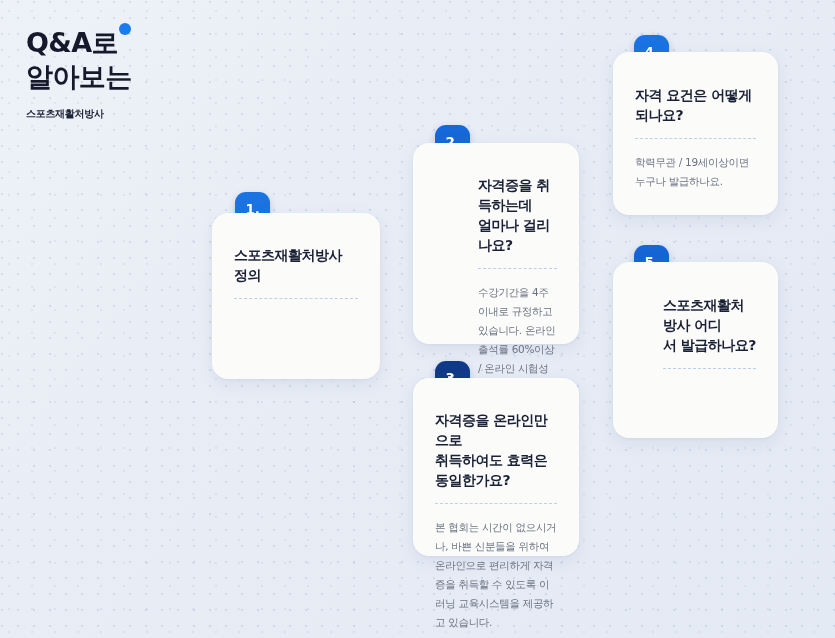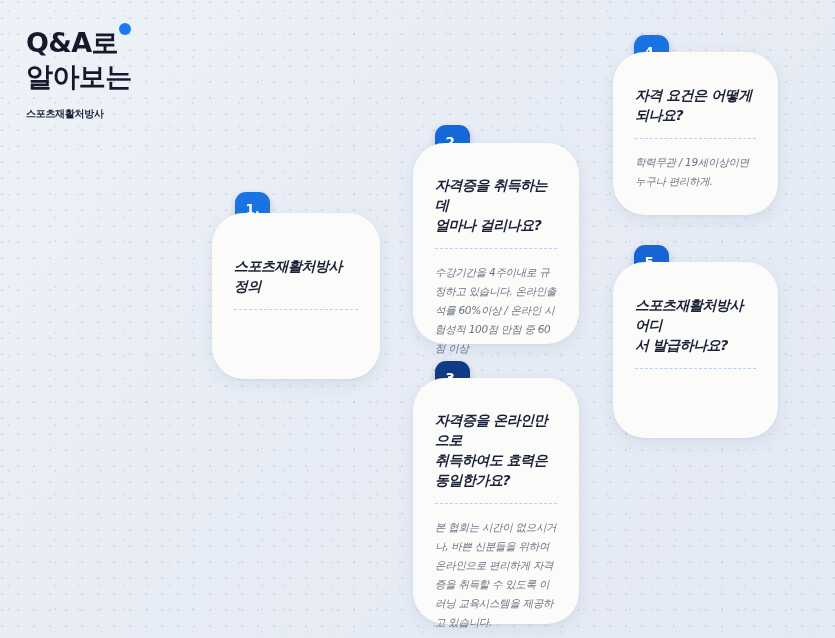--- a/index.html
+++ b/index.html
@@ -64,11 +64,10 @@
   .card {
     position: absolute;
     background: #fbfbfa;
-    border-radius: 32px;
+    border-radius: 16px;
     box-shadow: 0 5px 16px rgba(90,115,160,0.11),
                 0 1px 3px rgba(90,115,160,0.07);
     box-sizing: border-box;
-    font-style: italic;
   }
   .card-inner {
     padding: 0 22px;

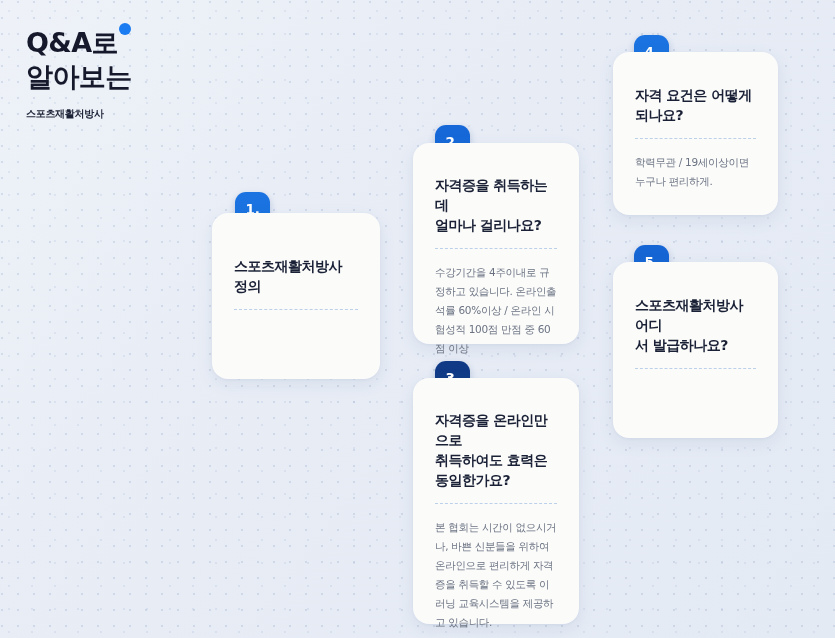--- a/index.html
+++ b/index.html
@@ -179,7 +179,7 @@
       <div class="card-title">자격 요건은 어떻게
 되나요?</div>
       <div class="divider"></div>
-      <div class="card-body">학력무관 / 19세이상이면 누구나 편리하게.</div>
+      <div class="card-body">학력무관 / 19세이상이면 누구나 발급하나요.</div>
     </div>
   </div>
 

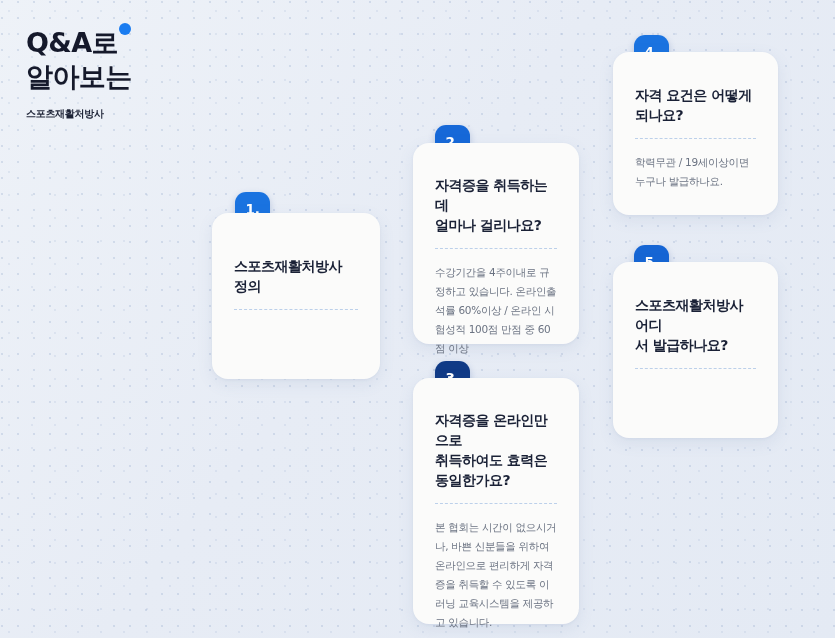--- a/index.html
+++ b/index.html
@@ -116,7 +116,7 @@
   #badge-1 { left: 235px; top: 192px; }
   #card-1 .card-inner { padding-top: 32px; margin-top: 11px; }
 
-  #card-2 { left: 413px; top: 143px; width: 166px; height: 201px; }
+  #card-2 { left: 413px; top: 143px; width: 166px; height: 201px; padding-left: 43px; }
   #badge-2 { left: 435px; top: 125px; }
   #card-2 .card-inner { padding-top: 32px; }
 

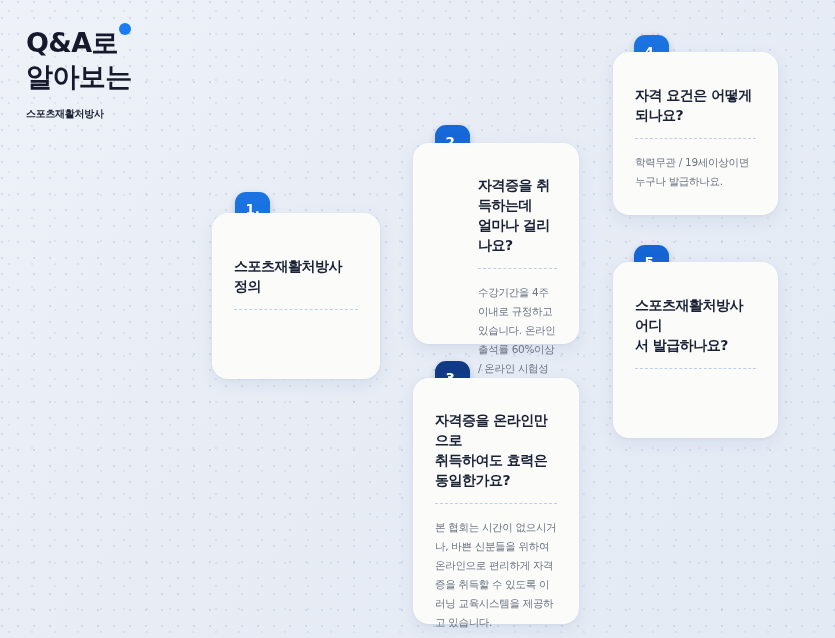--- a/index.html
+++ b/index.html
@@ -114,7 +114,7 @@
   
   #card-1 { left: 212px; top: 213px; width: 168px; height: 166px; }
   #badge-1 { left: 235px; top: 192px; }
-  #card-1 .card-inner { padding-top: 32px; margin-top: 11px; }
+  #card-1 .card-inner { padding-top: 32px; }
 
   #card-2 { left: 413px; top: 143px; width: 166px; height: 201px; padding-left: 43px; }
   #badge-2 { left: 435px; top: 125px; }

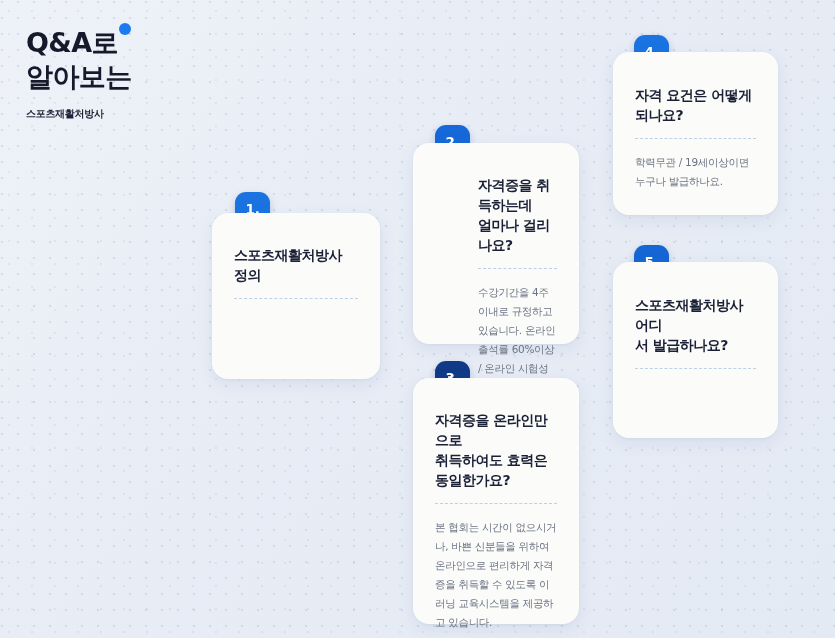--- a/index.html
+++ b/index.html
@@ -130,7 +130,7 @@
 
   #card-5 { left: 613px; top: 262px; width: 165px; height: 176px; }
   #badge-5 { left: 634px; top: 245px; }
-  #card-5 .card-inner { padding-top: 33px; }
+  #card-5 .card-inner { padding-top: 33px; margin-left: 28px; }
 </style>
 </head>
 <body>

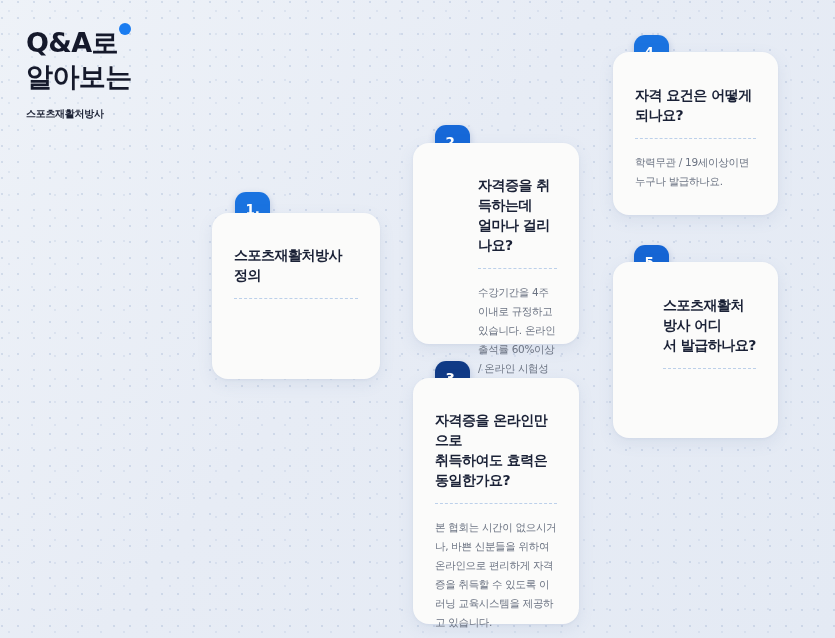--- a/index.html
+++ b/index.html
@@ -120,7 +120,7 @@
   #badge-2 { left: 435px; top: 125px; }
   #card-2 .card-inner { padding-top: 32px; }
 
-  #card-3 { left: 413px; top: 378px; width: 166px; height: 246px; }
+  #card-3 { left: 413px; top: 378px; width: 166px; height: 178px; }
   #badge-3 { left: 435px; top: 361px; }
   #card-3 .card-inner { padding-top: 32px; }
 

